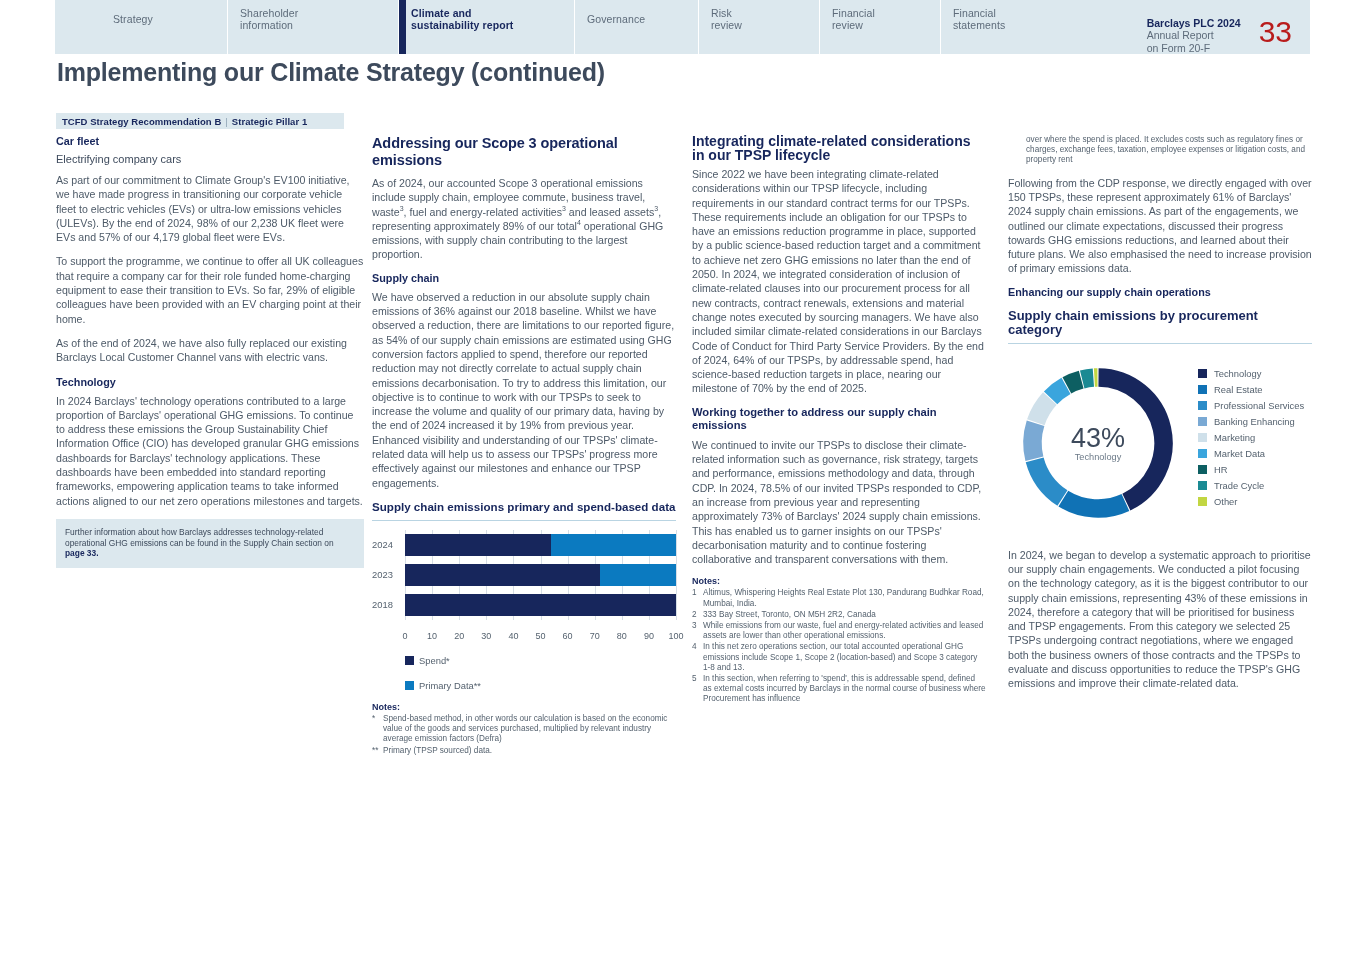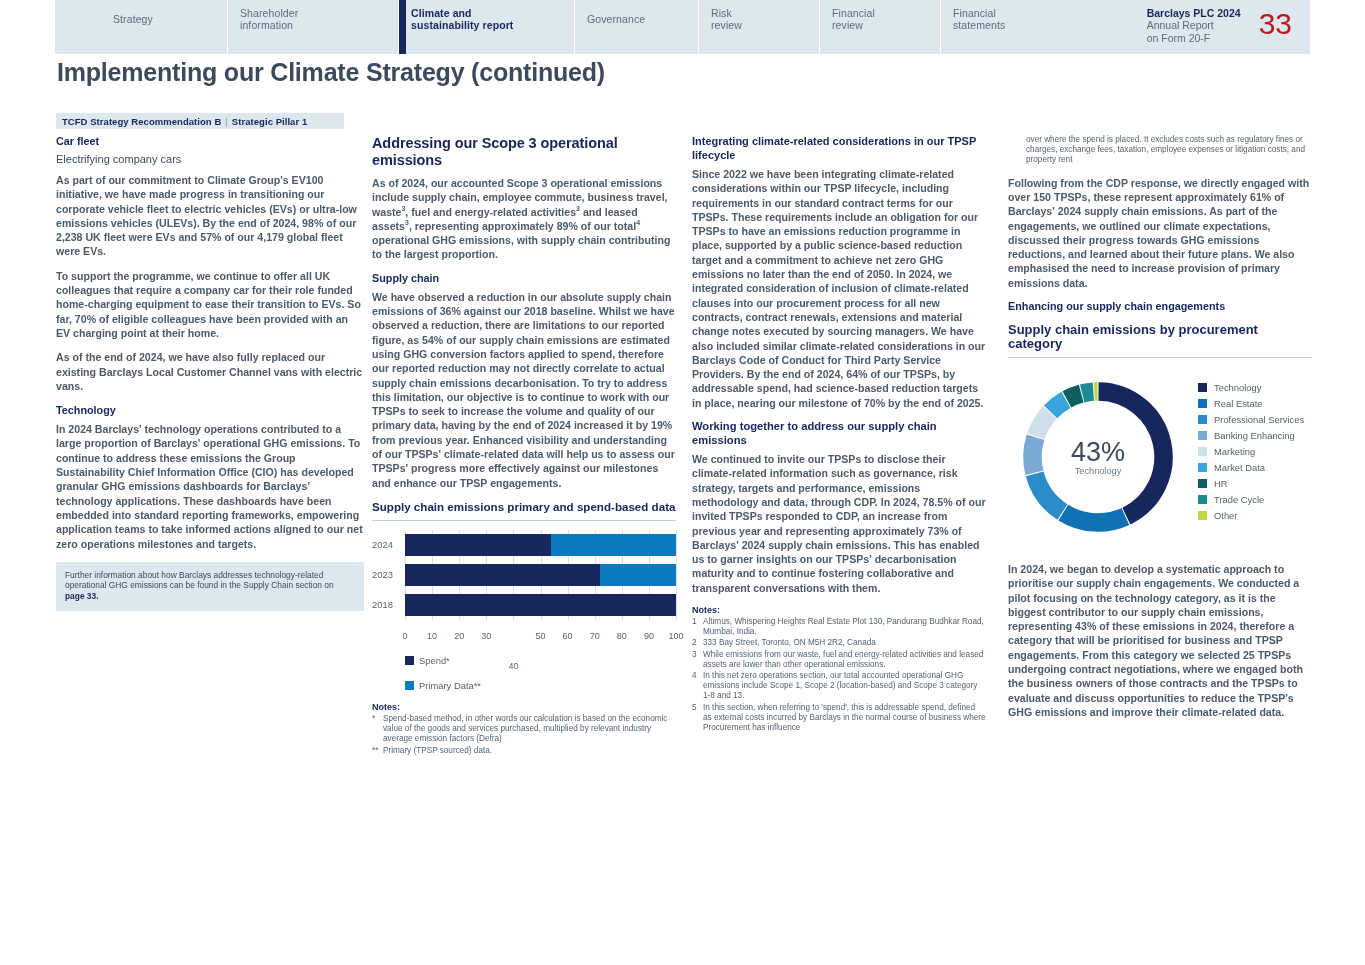--- a/index.html
+++ b/index.html
@@ -42,8 +42,8 @@
   }
   .nav-right{
     margin-left:auto;
-    display:flex;align-items:center;
-    padding:0 18px 10px 0;
+    display:flex;align-items:flex-start;
+    padding:0 18px 0 0;
     gap:18px;
   }
   .nav-meta{font-size:10.5px;line-height:12.5px;color:#5d6b7a;text-align:left;}

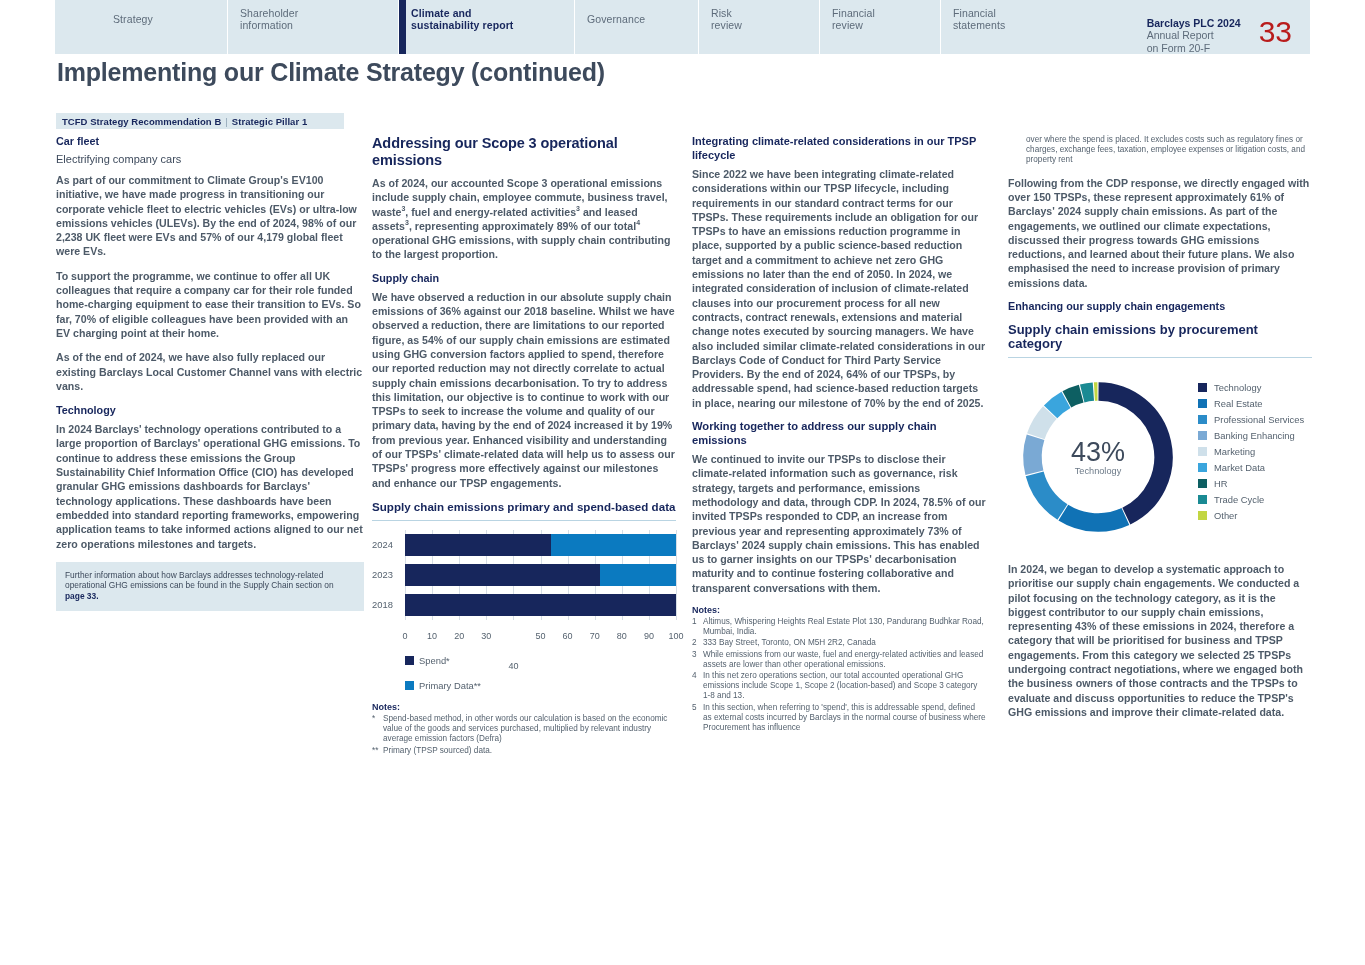--- a/index.html
+++ b/index.html
@@ -325,7 +325,7 @@
   </div>
 
   <div class="col c3">
-    <h3 class="sub" style="font-size:11px;line-height:13.5px">Integrating climate-related considerations in our TPSP lifecycle</h3>
+    <h3 class="sub" style="font-size:14px;line-height:13.5px">Integrating climate-related considerations in our TPSP lifecycle</h3>
     <p class="body">Since 2022 we have been integrating climate-related considerations within our TPSP lifecycle, including requirements in our standard contract terms for our TPSPs. These requirements include an obligation for our TPSPs to have an emissions reduction programme in place, supported by a public science-based reduction target and a commitment to achieve net zero GHG emissions no later than the end of 2050. In 2024, we integrated consideration of inclusion of climate-related clauses into our procurement process for all new contracts, contract renewals, extensions and material change notes executed by sourcing managers. We have also included similar climate-related considerations in our Barclays Code of Conduct for Third Party Service Providers. By the end of 2024, 64% of our TPSPs, by addressable spend, had science-based reduction targets in place, nearing our milestone of 70% by the end of 2025.</p>
     <h3 class="sub" style="font-size:11.2px;line-height:13.5px">Working together to address our supply chain emissions</h3>
     <p class="body">We continued to invite our TPSPs to disclose their climate-related information such as governance, risk strategy, targets and performance, emissions methodology and data, through CDP. In 2024, 78.5% of our invited TPSPs responded to CDP, an increase from previous year and representing approximately 73% of Barclays' 2024 supply chain emissions. This has enabled us to garner insights on our TPSPs' decarbonisation maturity and to continue fostering collaborative and transparent conversations with them.</p>

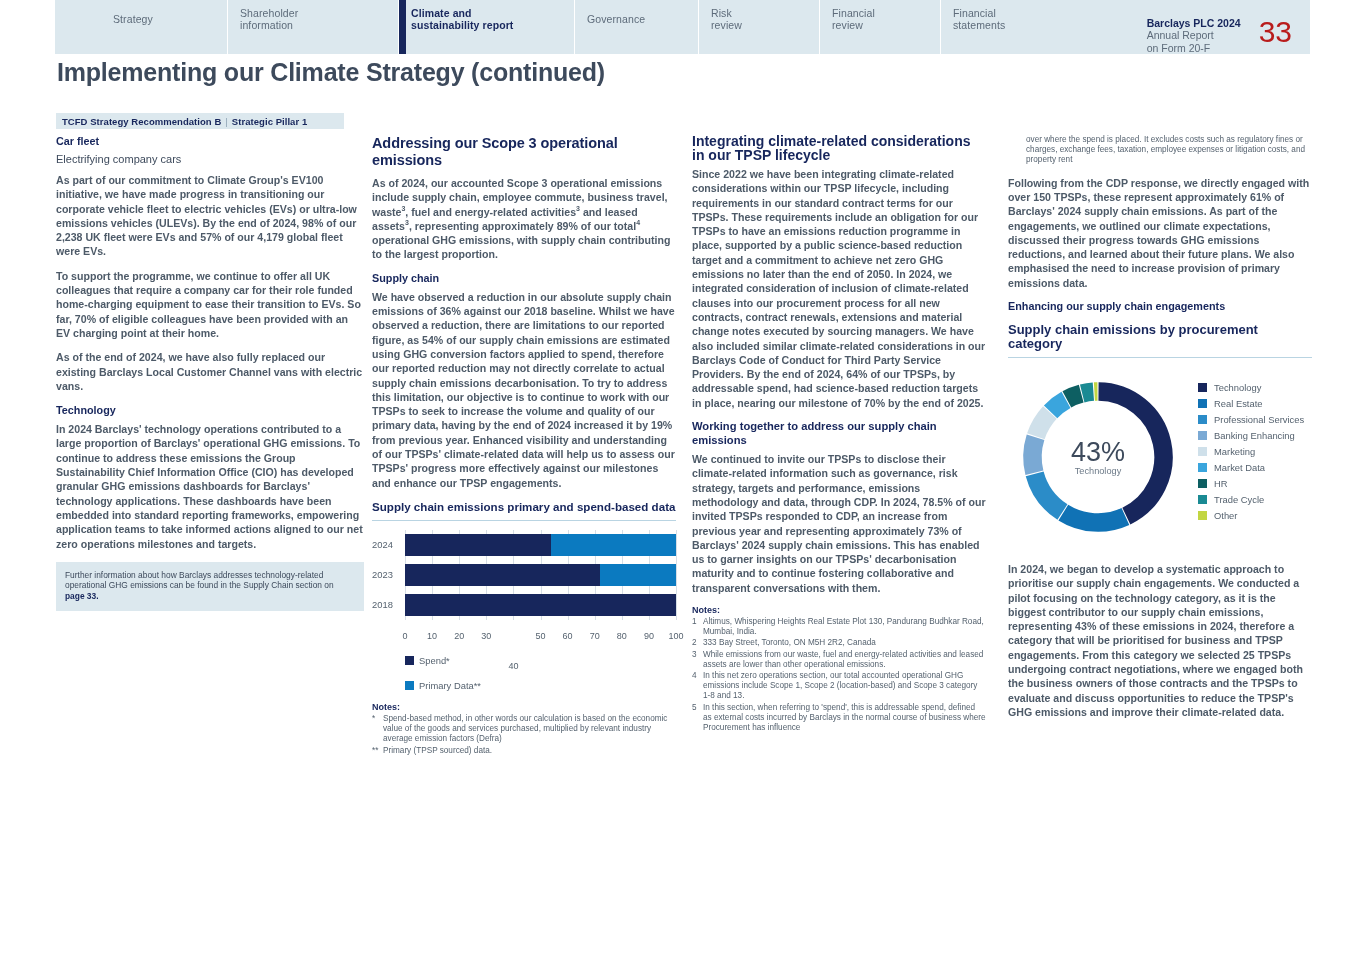--- a/index.html
+++ b/index.html
@@ -84,7 +84,7 @@
     font-size:10.8px;color:#17265c;font-weight:bold;margin:0 0 5px 0;line-height:13px;
   }
   p.body{
-    font-size:10.6px;line-height:14.3px;margin:0 0 10px 0;color:#4d5a68;font-weight:bold;
+    font-size:10.6px;line-height:14.3px;margin:0 0 10px 0;color:#4d5a68;
   }
   p.body sup{font-size:7px;vertical-align:super;line-height:0;}
 

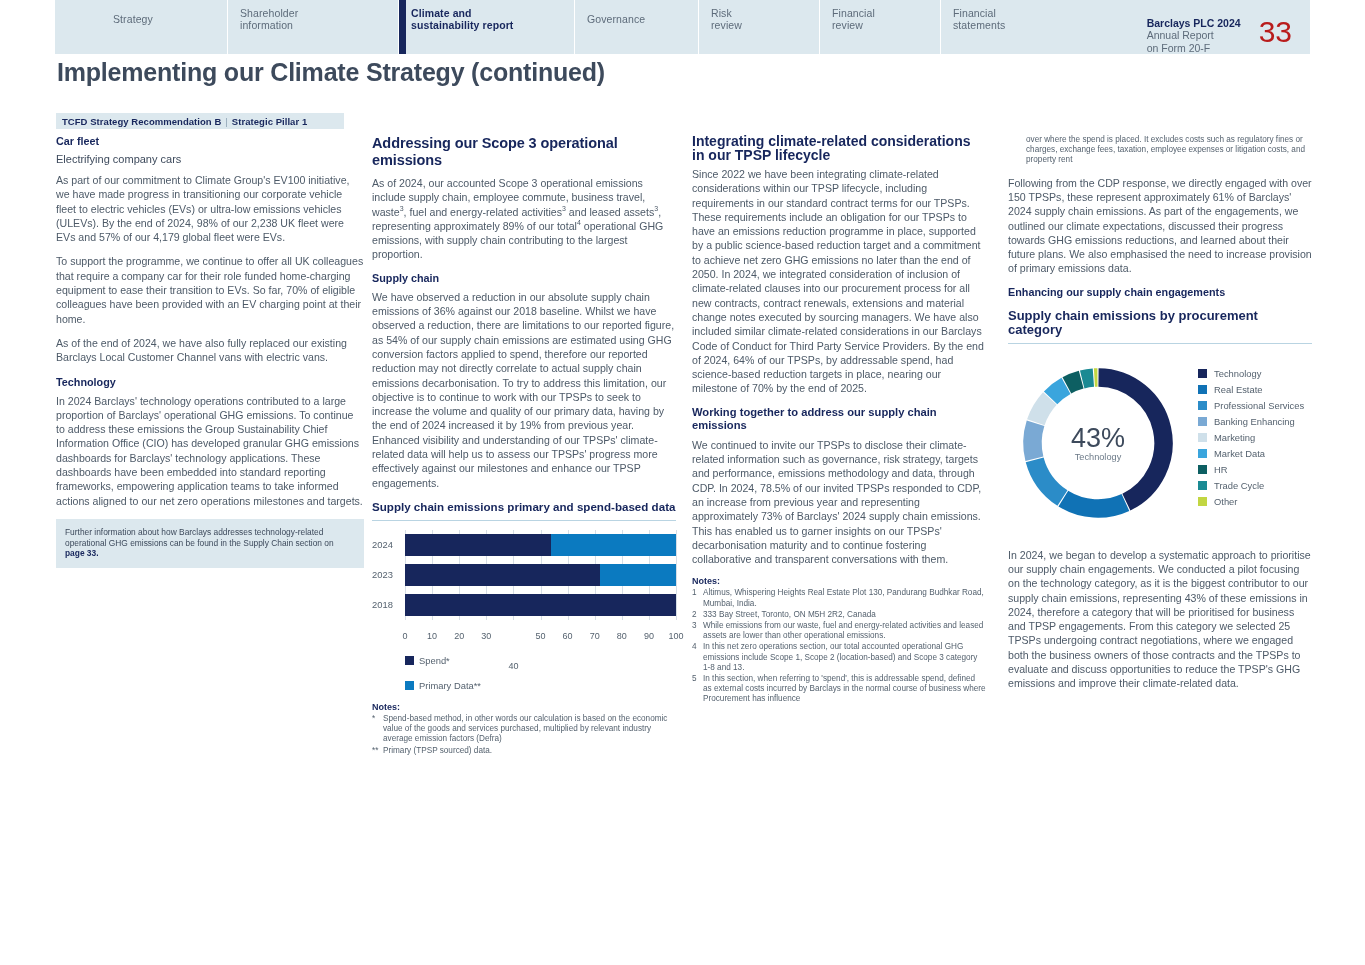--- a/index.html
+++ b/index.html
@@ -201,7 +201,7 @@
     <h3 class="sub">Car fleet</h3>
     <h3 class="sub" style="font-weight:normal;color:#3d4a5c;font-size:11px;margin-bottom:7px">Electrifying company cars</h3>
     <p class="body">As part of our commitment to Climate Group's EV100 initiative, we have made progress in transitioning our corporate vehicle fleet to electric vehicles (EVs) or ultra-low emissions vehicles (ULEVs). By the end of 2024, 98% of our 2,238 UK fleet were EVs and 57% of our 4,179 global fleet were EVs.</p>
-    <p class="body">To support the programme, we continue to offer all UK colleagues that require a company car for their role funded home-charging equipment to ease their transition to EVs. So far, 70% of eligible colleagues have been provided with an EV charging point at their home.</p>
+    <p class="body">To support the programme, we continue to offer all UK colleagues that require a company car for their role funded home-charging equipment to ease their transition to EVs. So far, 29% of eligible colleagues have been provided with an EV charging point at their home.</p>
     <p class="body">As of the end of 2024, we have also fully replaced our existing Barclays Local Customer Channel vans with electric vans.</p>
     <h3 class="sub" style="margin-top:11px">Technology</h3>
     <p class="body">In 2024 Barclays' technology operations contributed to a large proportion of Barclays' operational GHG emissions. To continue to address these emissions the Group Sustainability Chief Information Office (CIO) has developed granular GHG emissions dashboards for Barclays' technology applications. These dashboards have been embedded into standard reporting frameworks, empowering application teams to take informed actions aligned to our net zero operations milestones and targets.</p>

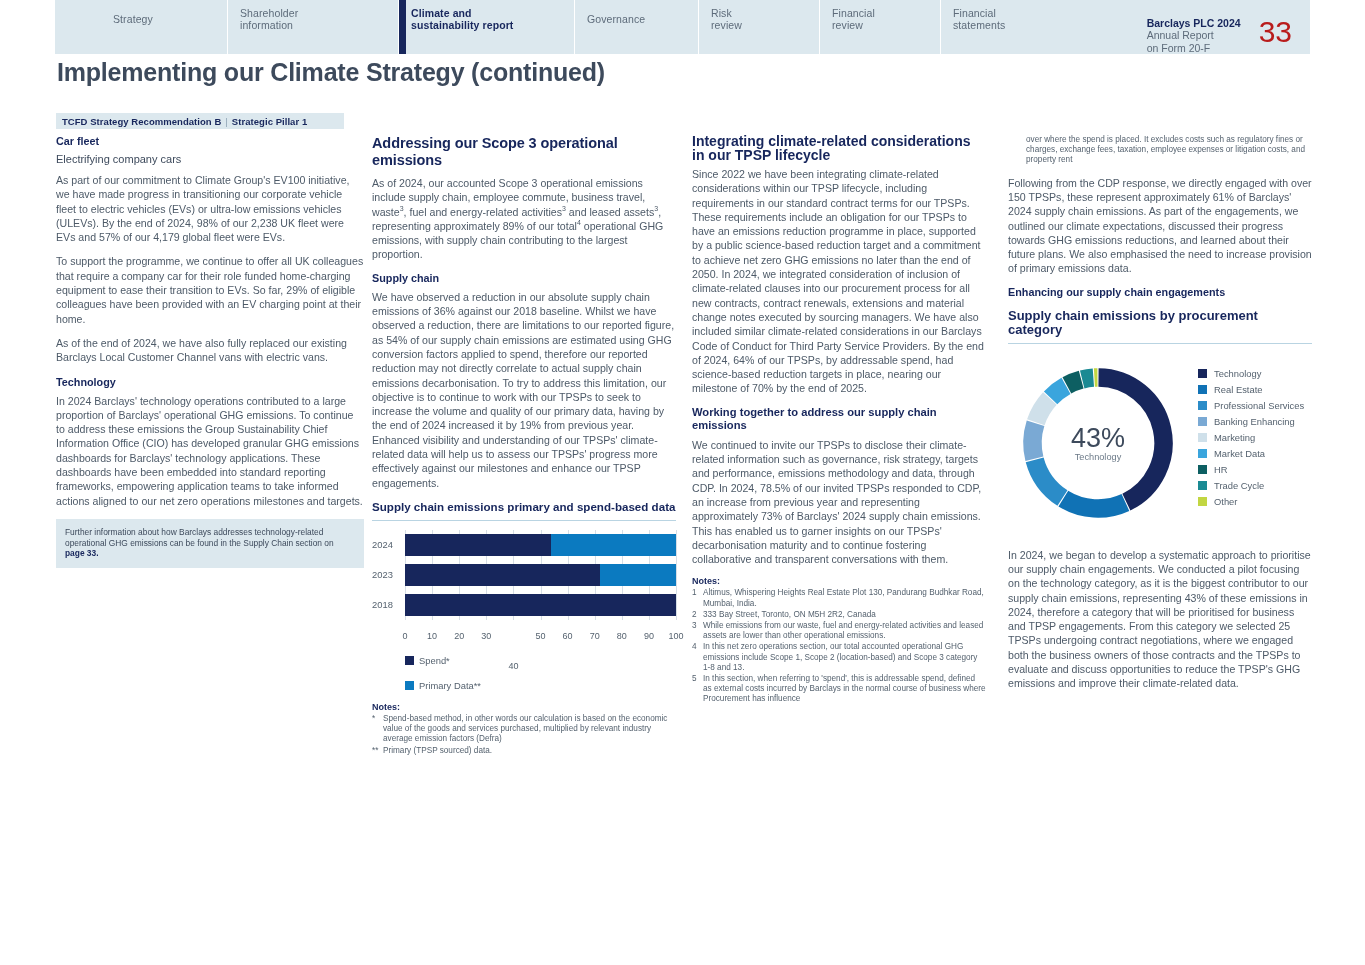--- a/index.html
+++ b/index.html
@@ -359,7 +359,7 @@
   <div class="col c4">
     <div style="font-size:8.2px;line-height:10.2px;color:#55626f;padding-left:18px;margin-bottom:10px">over where the spend is placed. It excludes costs such as regulatory fines or charges, exchange fees, taxation, employee expenses or litigation costs, and property rent</div>
     <p class="body">Following from the CDP response, we directly engaged with over 150 TPSPs, these represent approximately 61% of Barclays' 2024 supply chain emissions. As part of the engagements, we outlined our climate expectations, discussed their progress towards GHG emissions reductions, and learned about their future plans. We also emphasised the need to increase provision of primary emissions data.</p>
-    <h3 class="sub">Enhancing our supply chain engagements</h3>
+    <h3 class="sub">Enhancing our supply chain operations</h3>
 
     <div style="margin-top:10px">
       <div class="chart-title" style="font-size:13px">Supply chain emissions by procurement category</div>

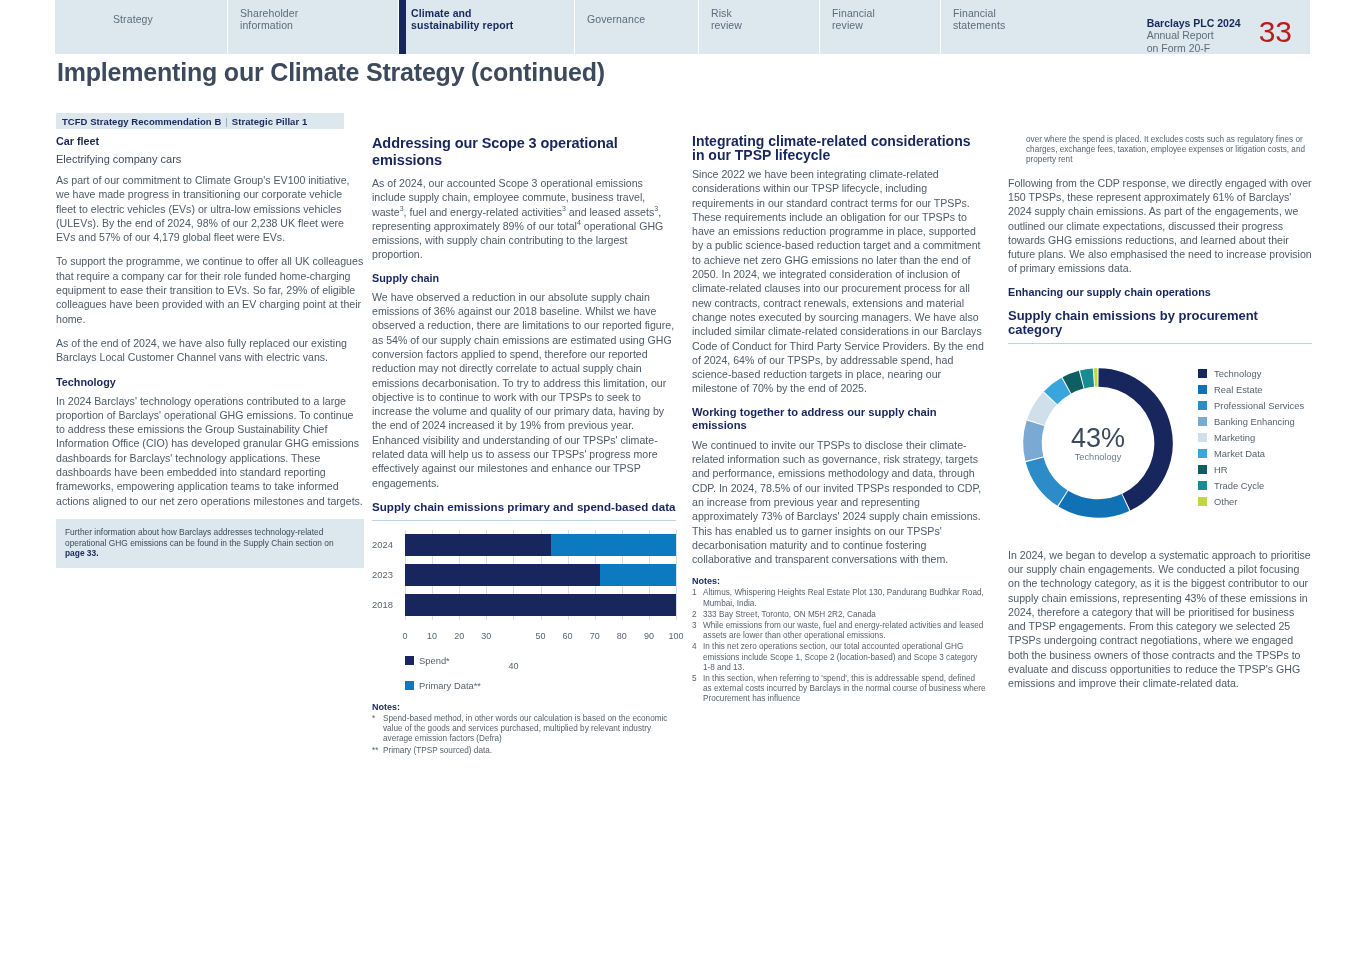--- a/index.html
+++ b/index.html
@@ -288,7 +288,7 @@
             <span style="left: 10%;">10</span>
             <span style="left: 20%;">20</span>
             <span style="left: 30%;">30</span>
-            <span style="left: 40%; margin-top: 30px;">40</span>
+            <span style="left: 40%;">40</span>
             <span style="left: 50%;">50</span>
             <span style="left: 60%;">60</span>
             <span style="left: 70%;">70</span>

